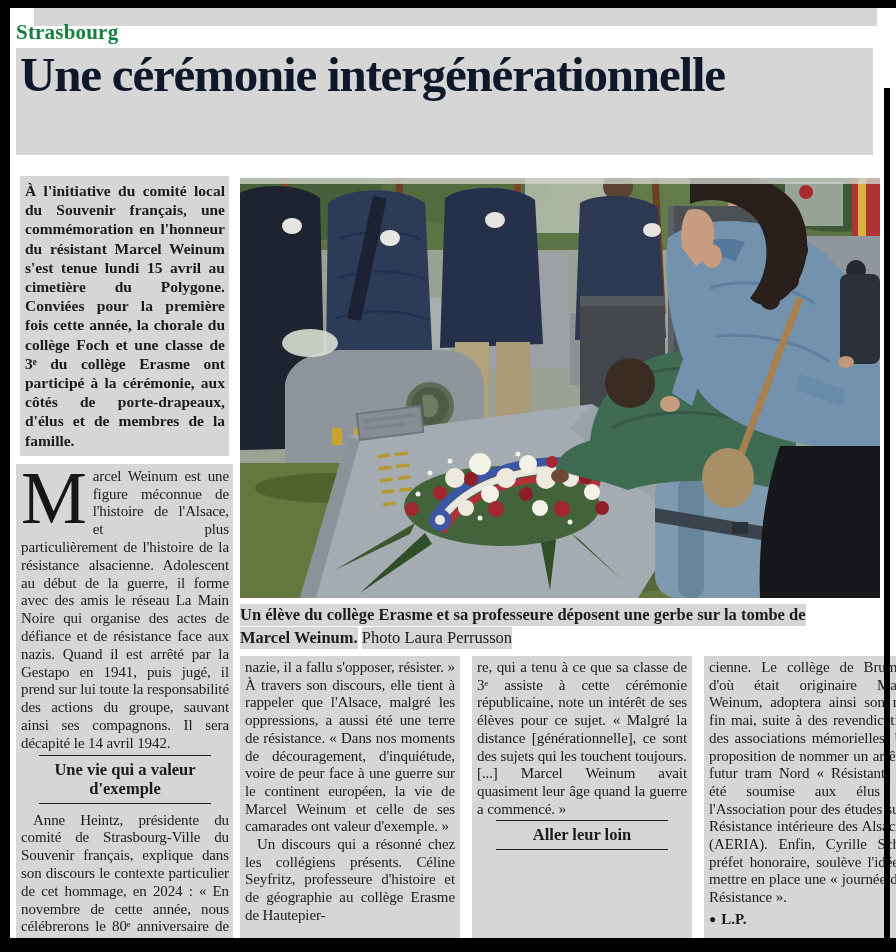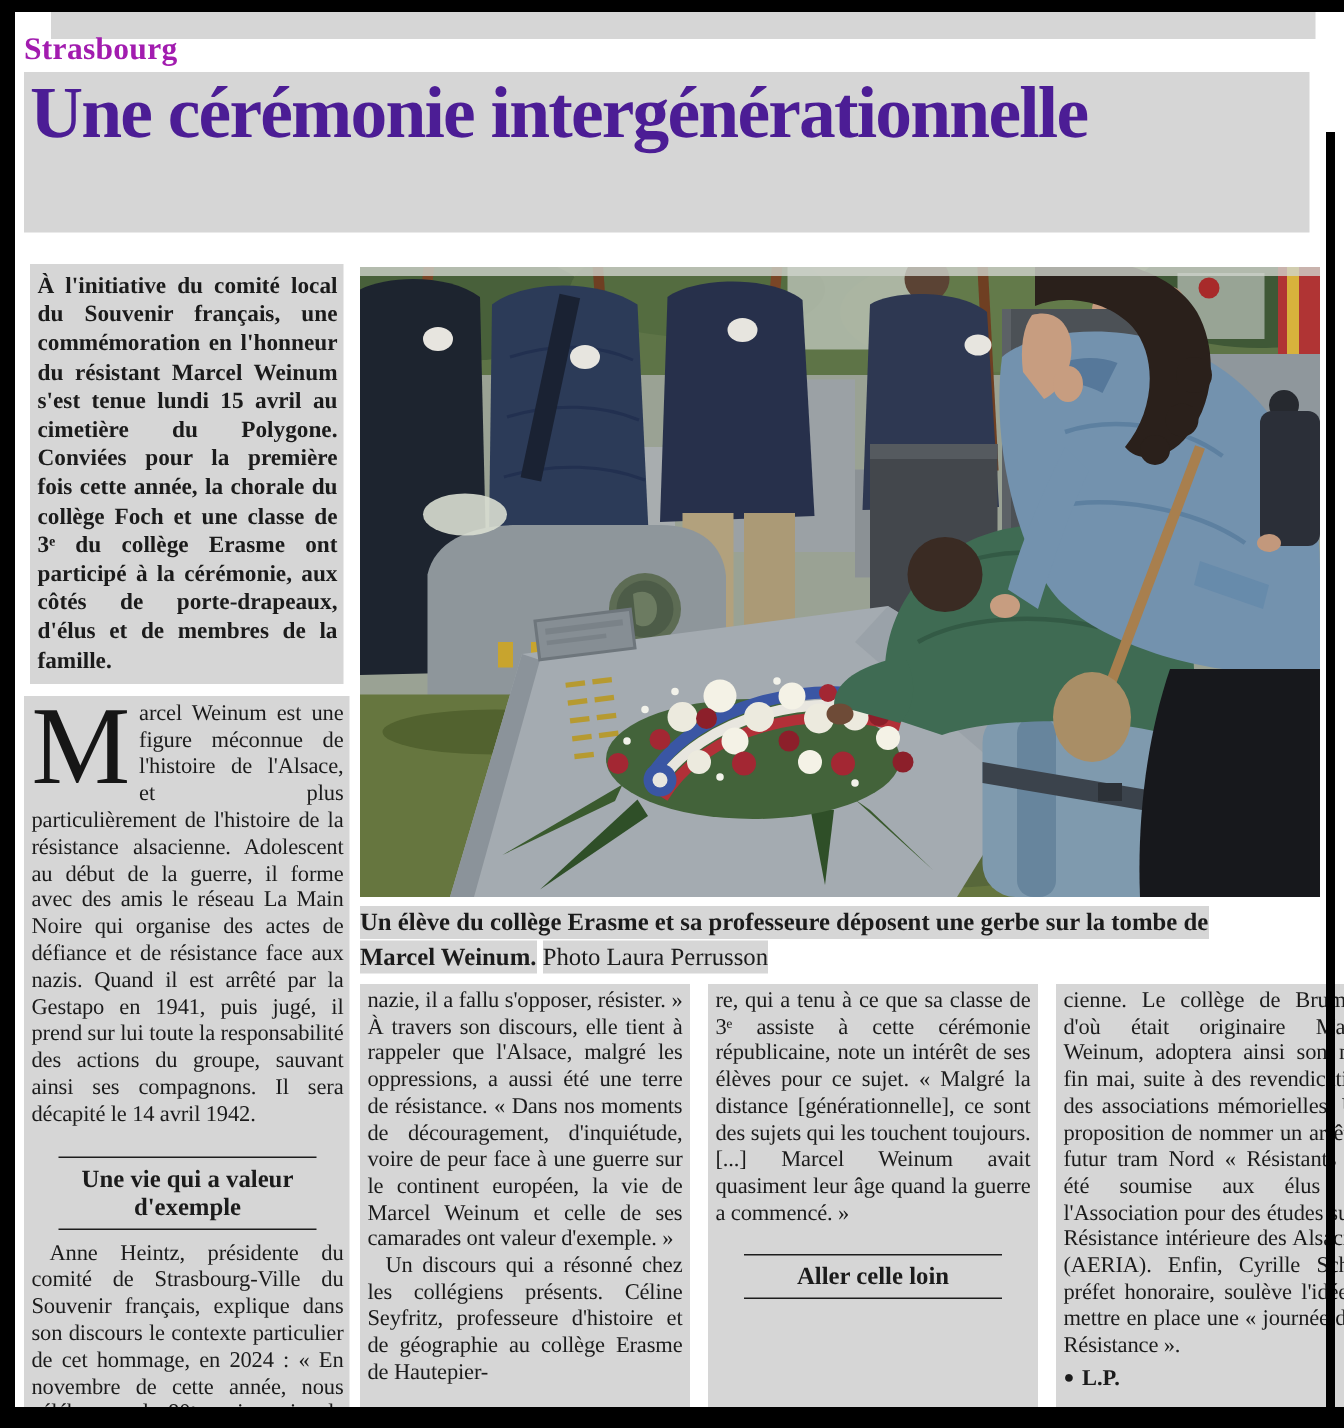--- a/index.html
+++ b/index.html
@@ -21,7 +21,7 @@
 
   .kicker{
     position:absolute;left:6px;top:12px;
-    font-size:21px;font-weight:bold;color:#a21caf;letter-spacing:.2px;
+    font-size:21px;font-weight:bold;color:#15803d;letter-spacing:.2px;
   }
 
   .headline{

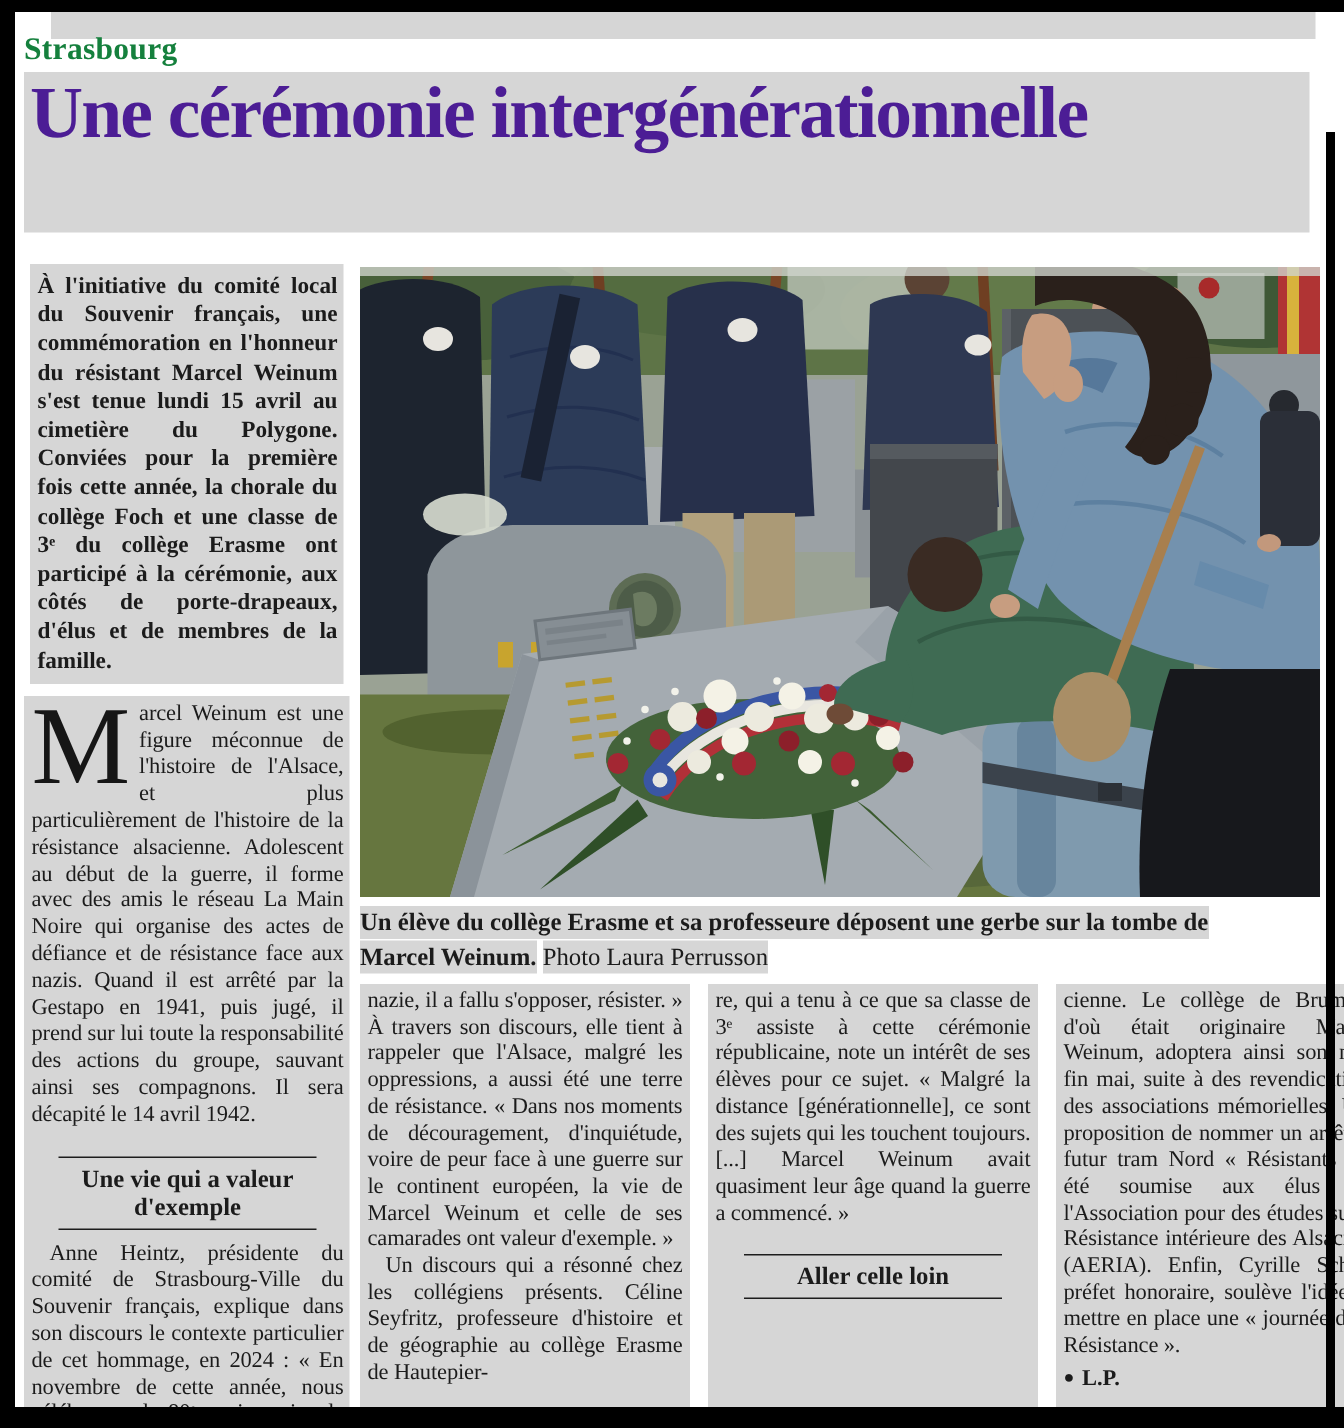--- a/index.html
+++ b/index.html
@@ -28,7 +28,7 @@
     position:absolute;left:6px;top:40px;width:853px;height:105px;
     background:#d6d6d6;margin:0;padding:2px 0 0 4px;
     font-size:49px;line-height:50px;font-weight:bold;letter-spacing:-1.2px;
-    color:#4c1d95;
+    color:#0f172a;
   }
 
   .leftcol{position:absolute;left:6px;top:164px;width:217px;}

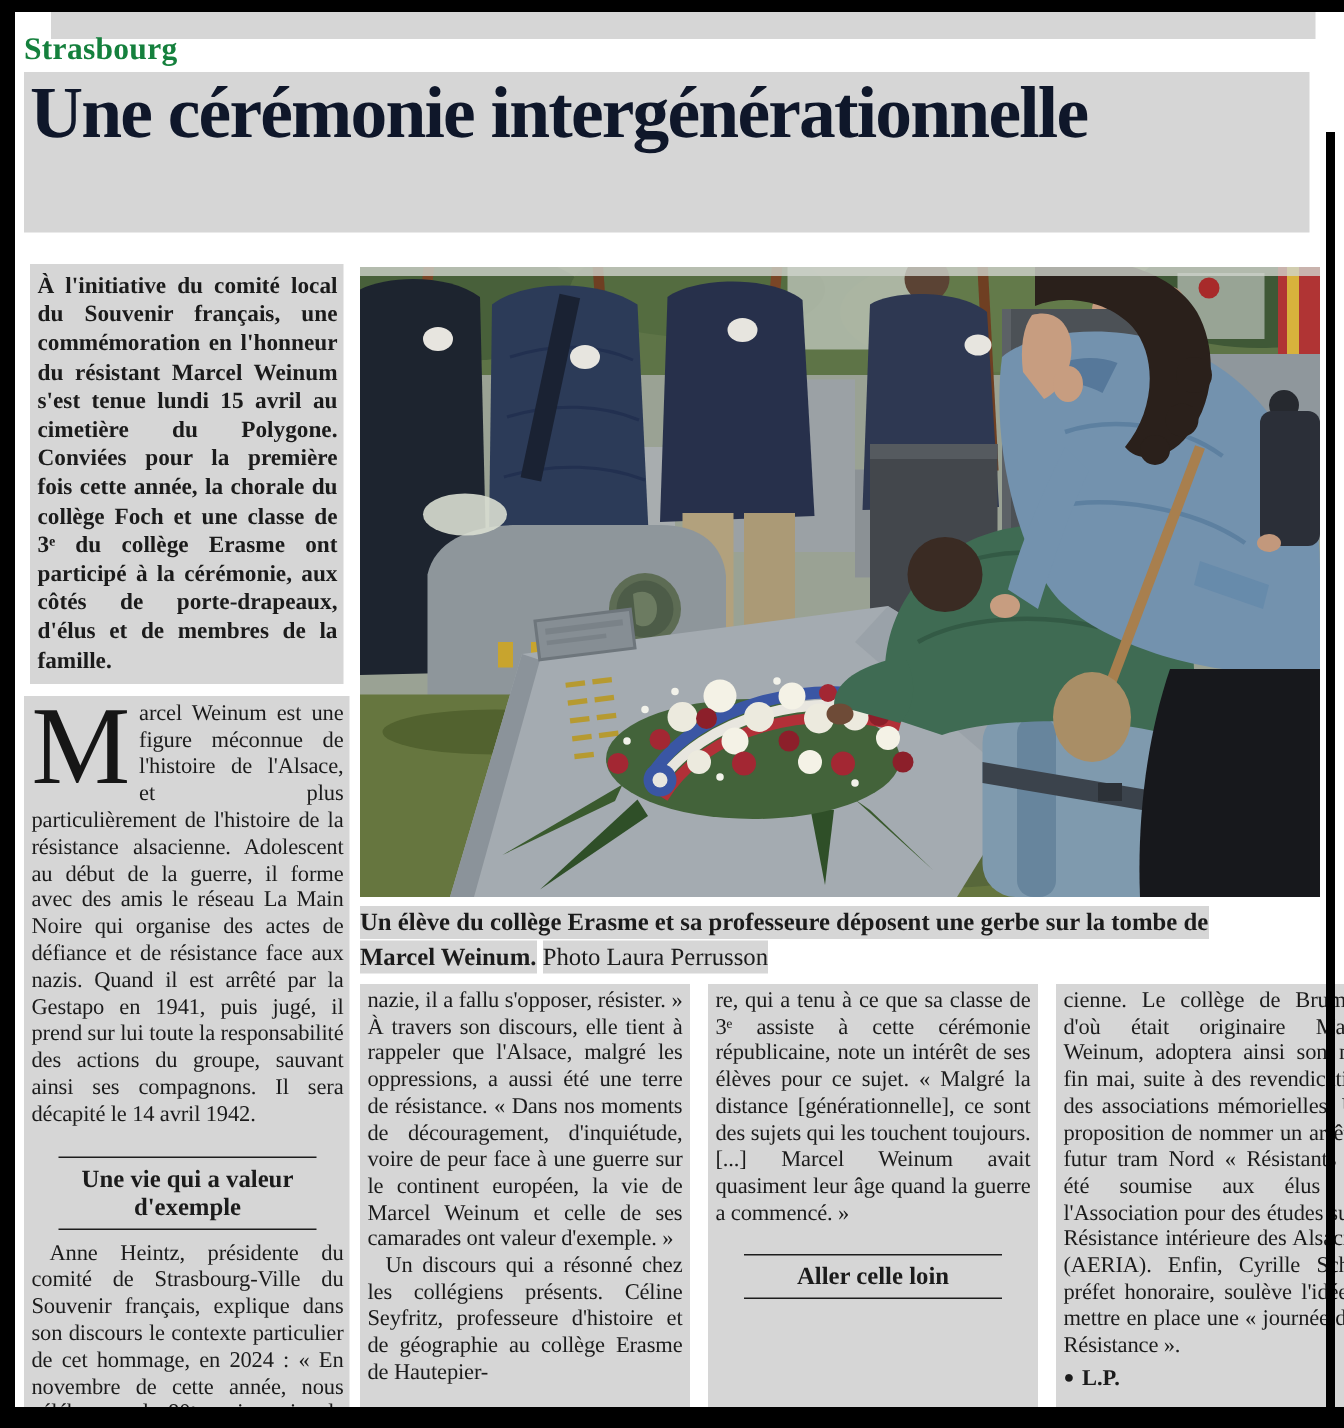--- a/index.html
+++ b/index.html
@@ -48,7 +48,7 @@
     font-weight:400;color:#161616;
   }
   .subhead{
-    width:172px;margin:18px auto 8px auto;padding:4px 0 5px 0;
+    width:172px;margin:2px auto 8px auto;padding:4px 0 5px 0;
     border-top:1.6px solid #1d1d1d;border-bottom:1.6px solid #1d1d1d;
     text-align:center;font-weight:bold;font-size:16.5px;line-height:19px;
   }

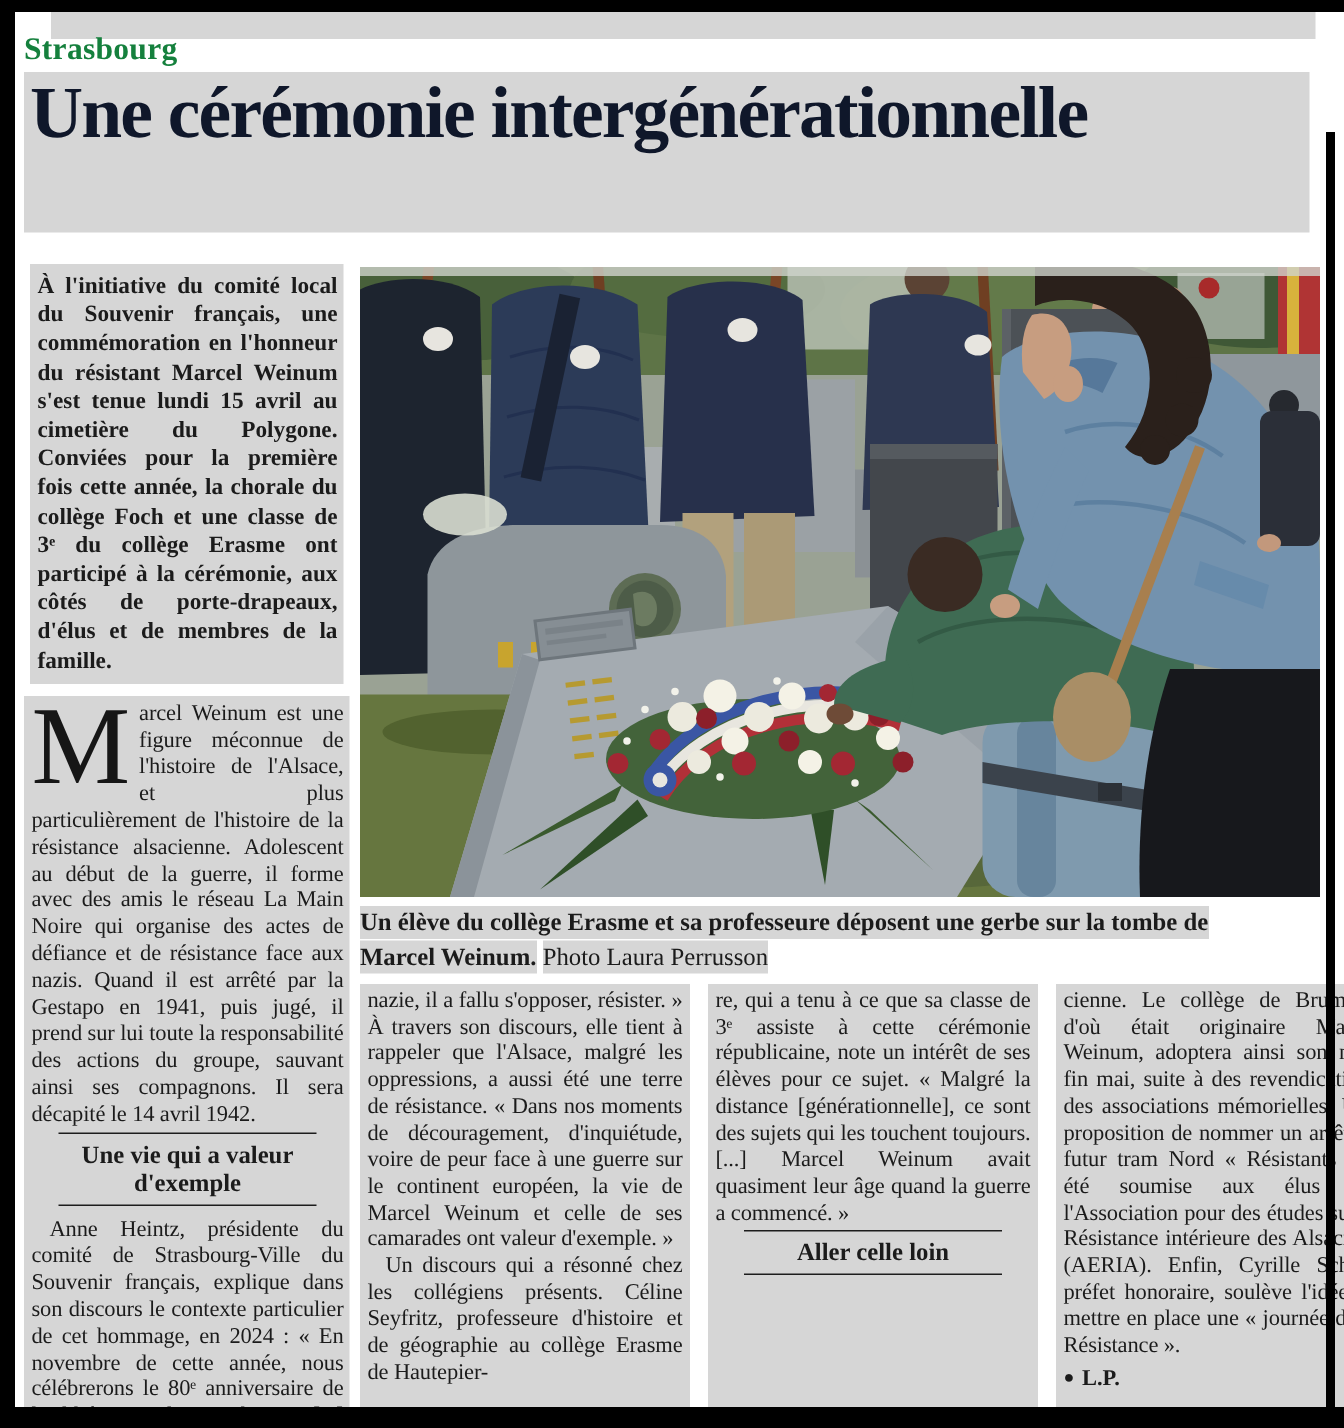--- a/index.html
+++ b/index.html
@@ -319,7 +319,7 @@
     </div>
     <div class="col">
       <p class="body">re, qui a tenu à ce que sa classe de 3ᵉ assiste à cette cérémonie républicaine, note un intérêt de ses élèves pour ce sujet. « Malgré la distance [générationnelle], ce sont des sujets qui les touchent toujours. [...] Marcel Weinum avait quasiment leur âge quand la guerre a commencé. »</p>
-      <div class="subhead">Aller celle loin</div>
+      <div class="subhead">Aller leur loin</div>
     </div>
     <div class="col">
       <p class="body">cienne. Le collège de Brumath, d'où était originaire Marcel Weinum, adoptera ainsi son nom fin mai, suite à des revendications des associations mémorielles. Une proposition de nommer un arrêt du futur tram Nord « Résistants » a été soumise aux élus par l'Association pour des études sur la Résistance intérieure des Alsaciens (AERIA). Enfin, Cyrille Schott, préfet honoraire, soulève l'idée de mettre en place une « journée de la Résistance ».</p>

